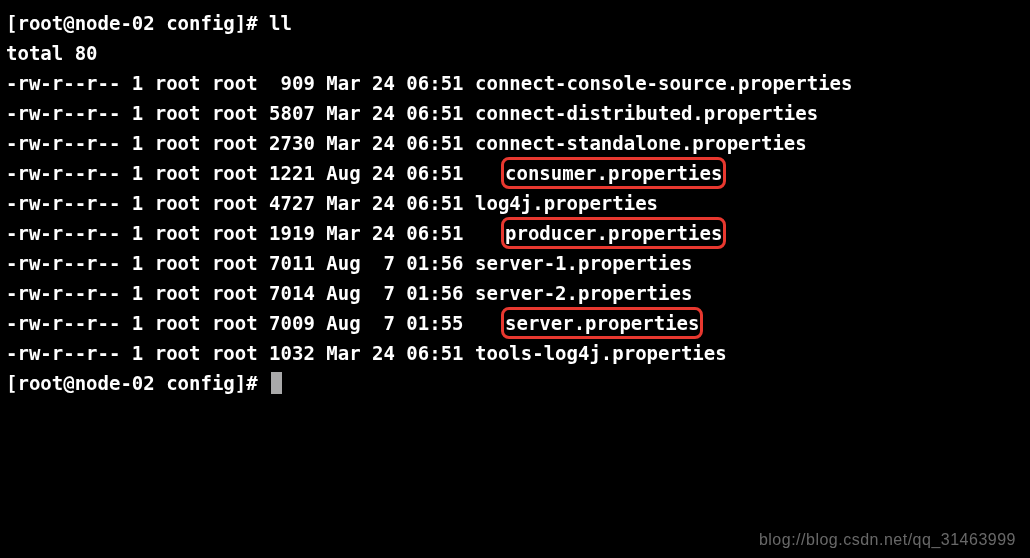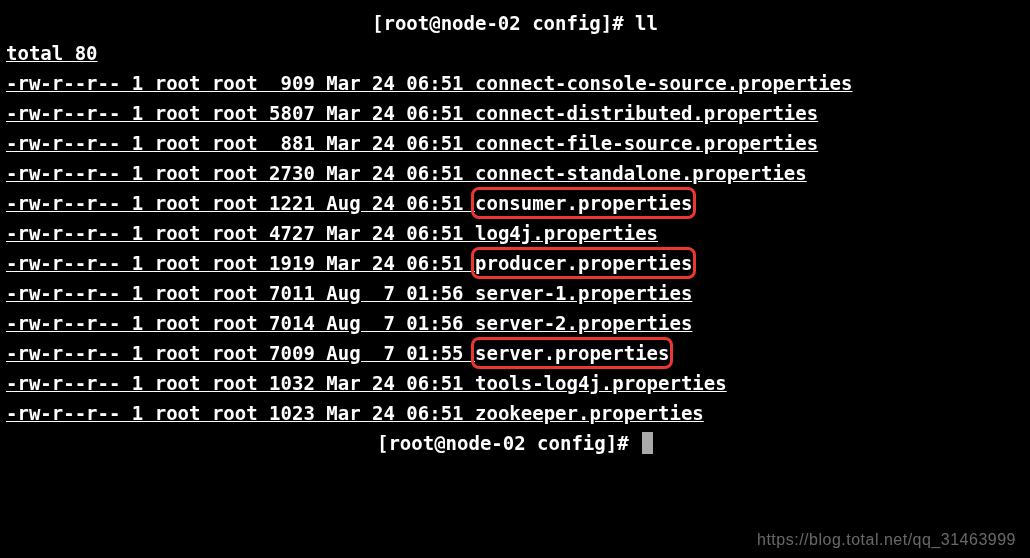--- a/index.html
+++ b/index.html
@@ -26,7 +26,6 @@
     }
     .prompt {
       white-space: pre;
-      text-align: center;
     }
     .highlight-box {
       position: relative;

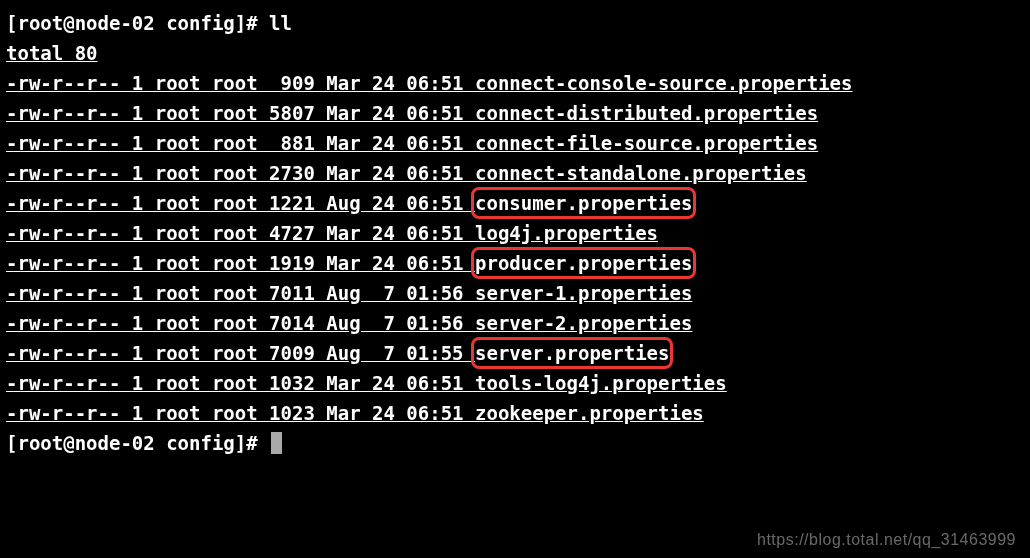--- a/index.html
+++ b/index.html
@@ -22,7 +22,6 @@
     }
     .line {
       white-space: pre;
-      text-decoration: underline;
     }
     .prompt {
       white-space: pre;

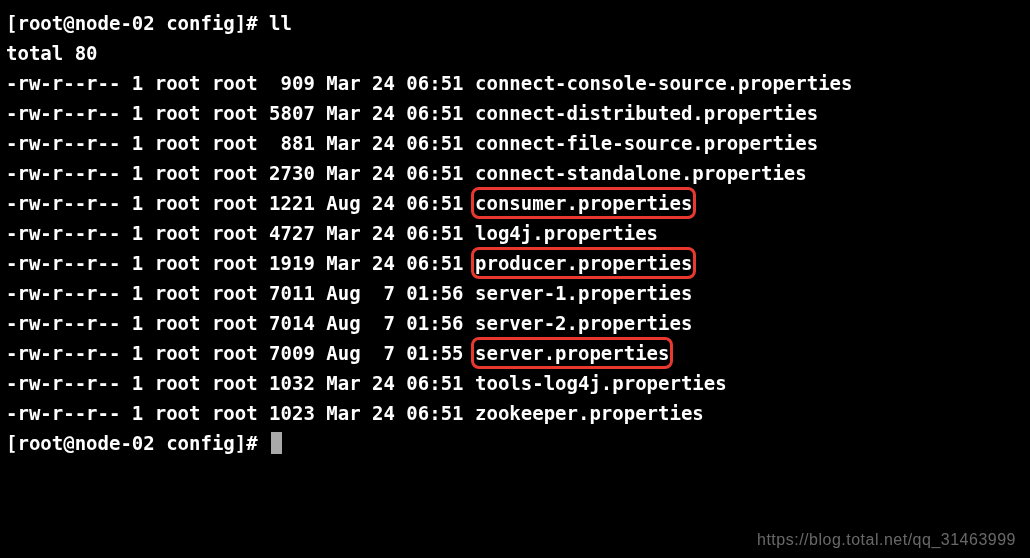--- a/index.html
+++ b/index.html
@@ -69,7 +69,6 @@
   <div id="file-list">
       <div class="line"><span>-rw-r--r-- 1 root root  909 Mar 24 06:51 </span><span>connect-console-source.properties</span></div>
       <div class="line"><span>-rw-r--r-- 1 root root 5807 Mar 24 06:51 </span><span>connect-distributed.properties</span></div>
-      <div class="line"><span>-rw-r--r-- 1 root root  881 Mar 24 06:51 </span><span>connect-file-source.properties</span></div>
       <div class="line"><span>-rw-r--r-- 1 root root 2730 Mar 24 06:51 </span><span>connect-standalone.properties</span></div>
       <div class="line"><span>-rw-r--r-- 1 root root 1221 Aug 24 06:51 </span><span class="highlight-box">consumer.properties</span></div>
       <div class="line"><span>-rw-r--r-- 1 root root 4727 Mar 24 06:51 </span><span>log4j.properties</span></div>

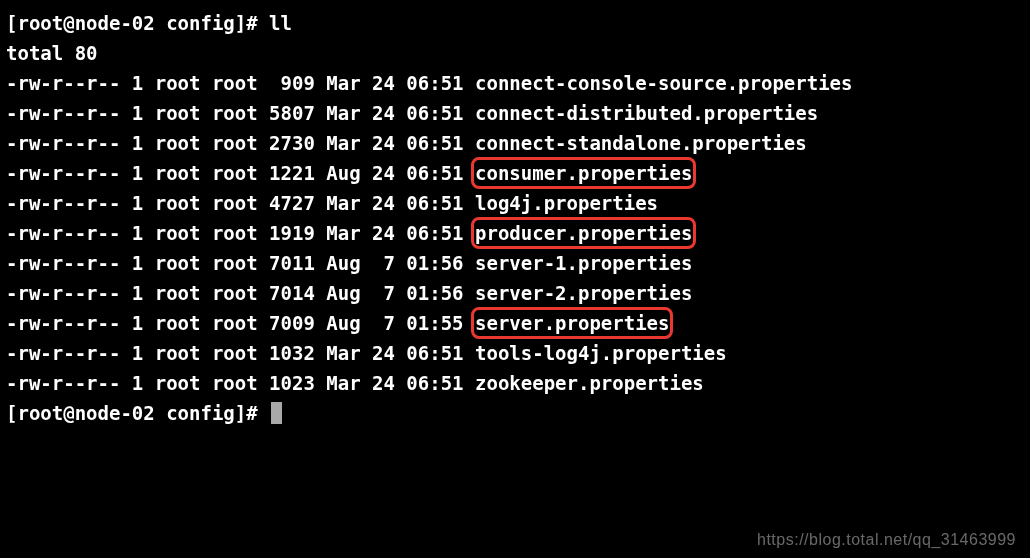--- a/index.html
+++ b/index.html
@@ -29,6 +29,7 @@
     .highlight-box {
       position: relative;
       display: inline-block;
+      margin-left: 30px;
     }
     .highlight-box::before {
       content: "";

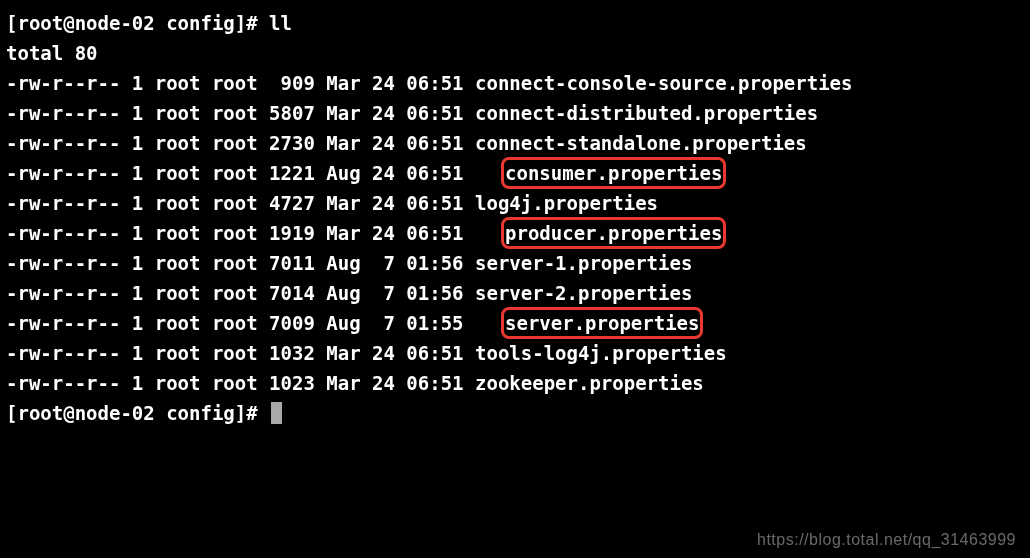--- a/index.html
+++ b/index.html
@@ -78,7 +78,6 @@
       <div class="line"><span>-rw-r--r-- 1 root root 7014 Aug  7 01:56 </span><span>server-2.properties</span></div>
       <div class="line"><span>-rw-r--r-- 1 root root 7009 Aug  7 01:55 </span><span class="highlight-box">server.properties</span></div>
       <div class="line"><span>-rw-r--r-- 1 root root 1032 Mar 24 06:51 </span><span>tools-log4j.properties</span></div>
-      <div class="line"><span>-rw-r--r-- 1 root root 1023 Mar 24 06:51 </span><span>zookeeper.properties</span></div>
     </div>
   <div class="prompt"><span>[root@node-02 config]# </span><span class="cursor-block"></span></div>
 </div>

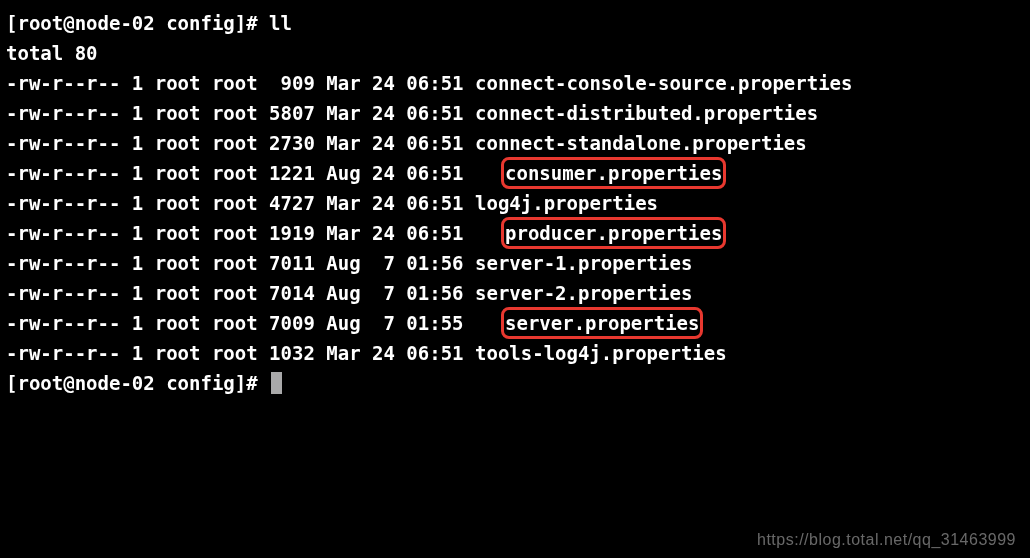--- a/index.html
+++ b/index.html
@@ -82,6 +82,6 @@
   <div class="prompt"><span>[root@node-02 config]# </span><span class="cursor-block"></span></div>
 </div>
 
-<div class="watermark">https://blog.total.net/qq_31463999</div>
+<div class="watermark">blog://blog.csdn.net/qq_31463999</div>
 
 </body></html>

